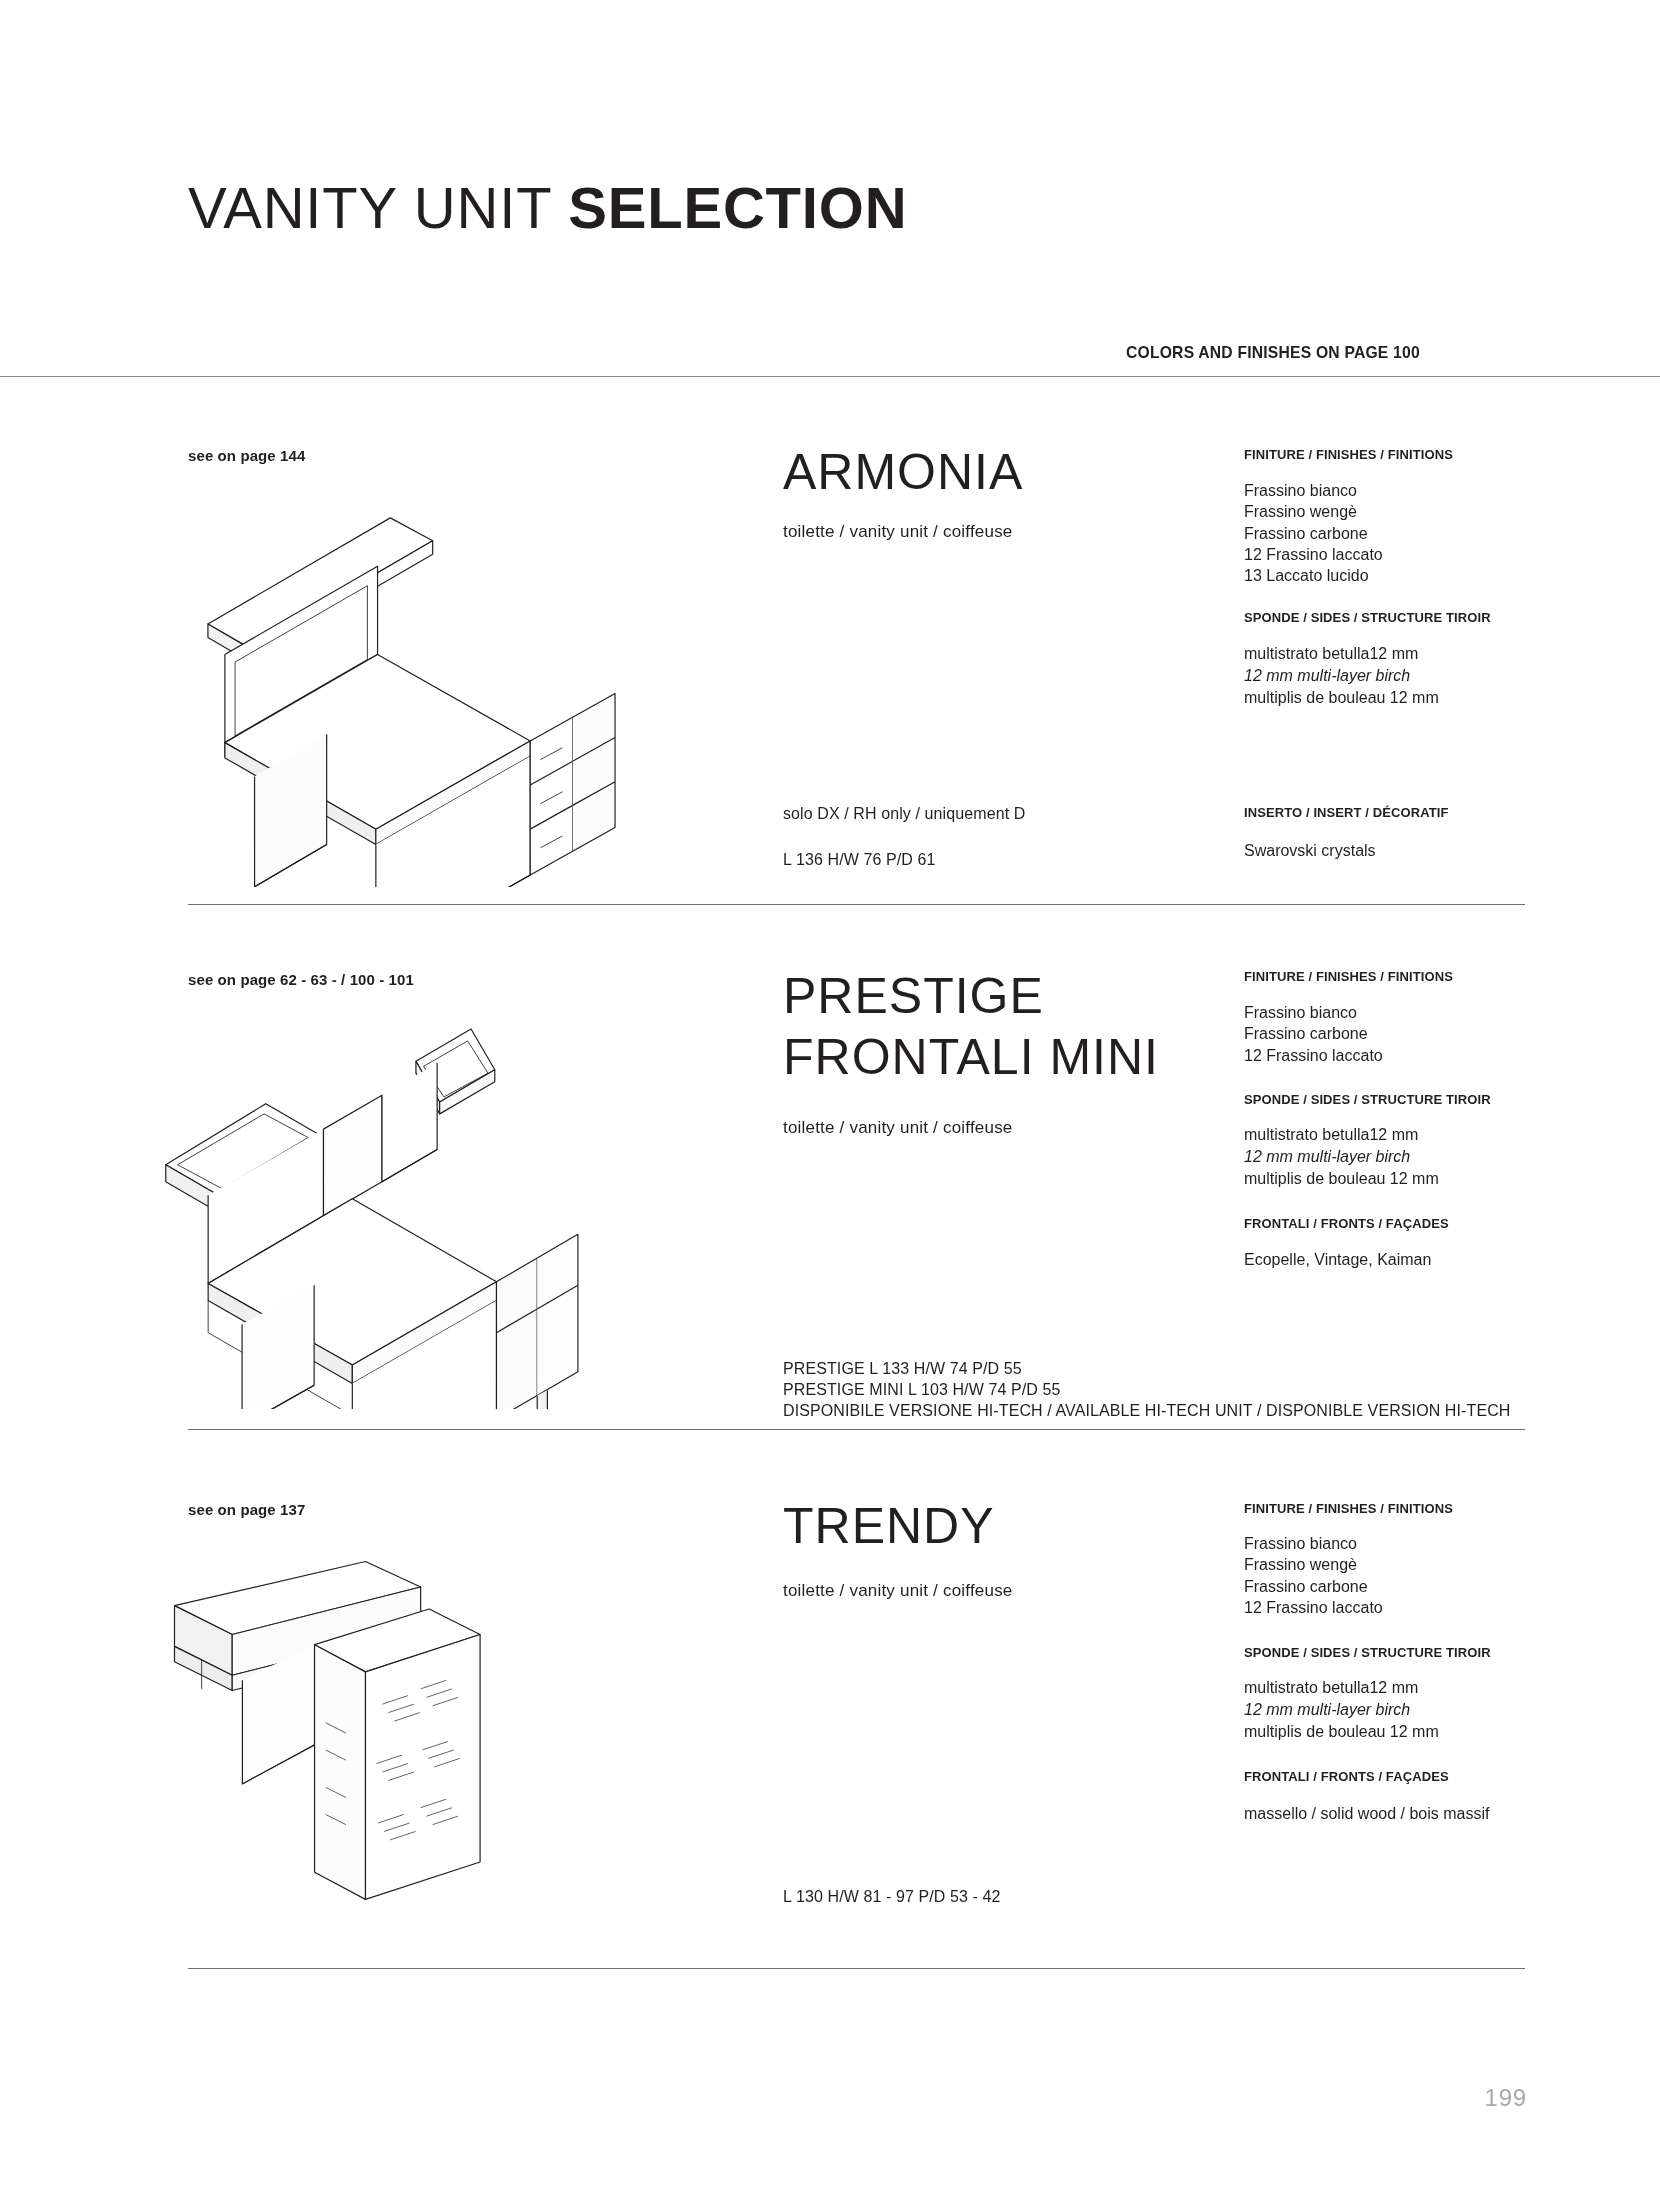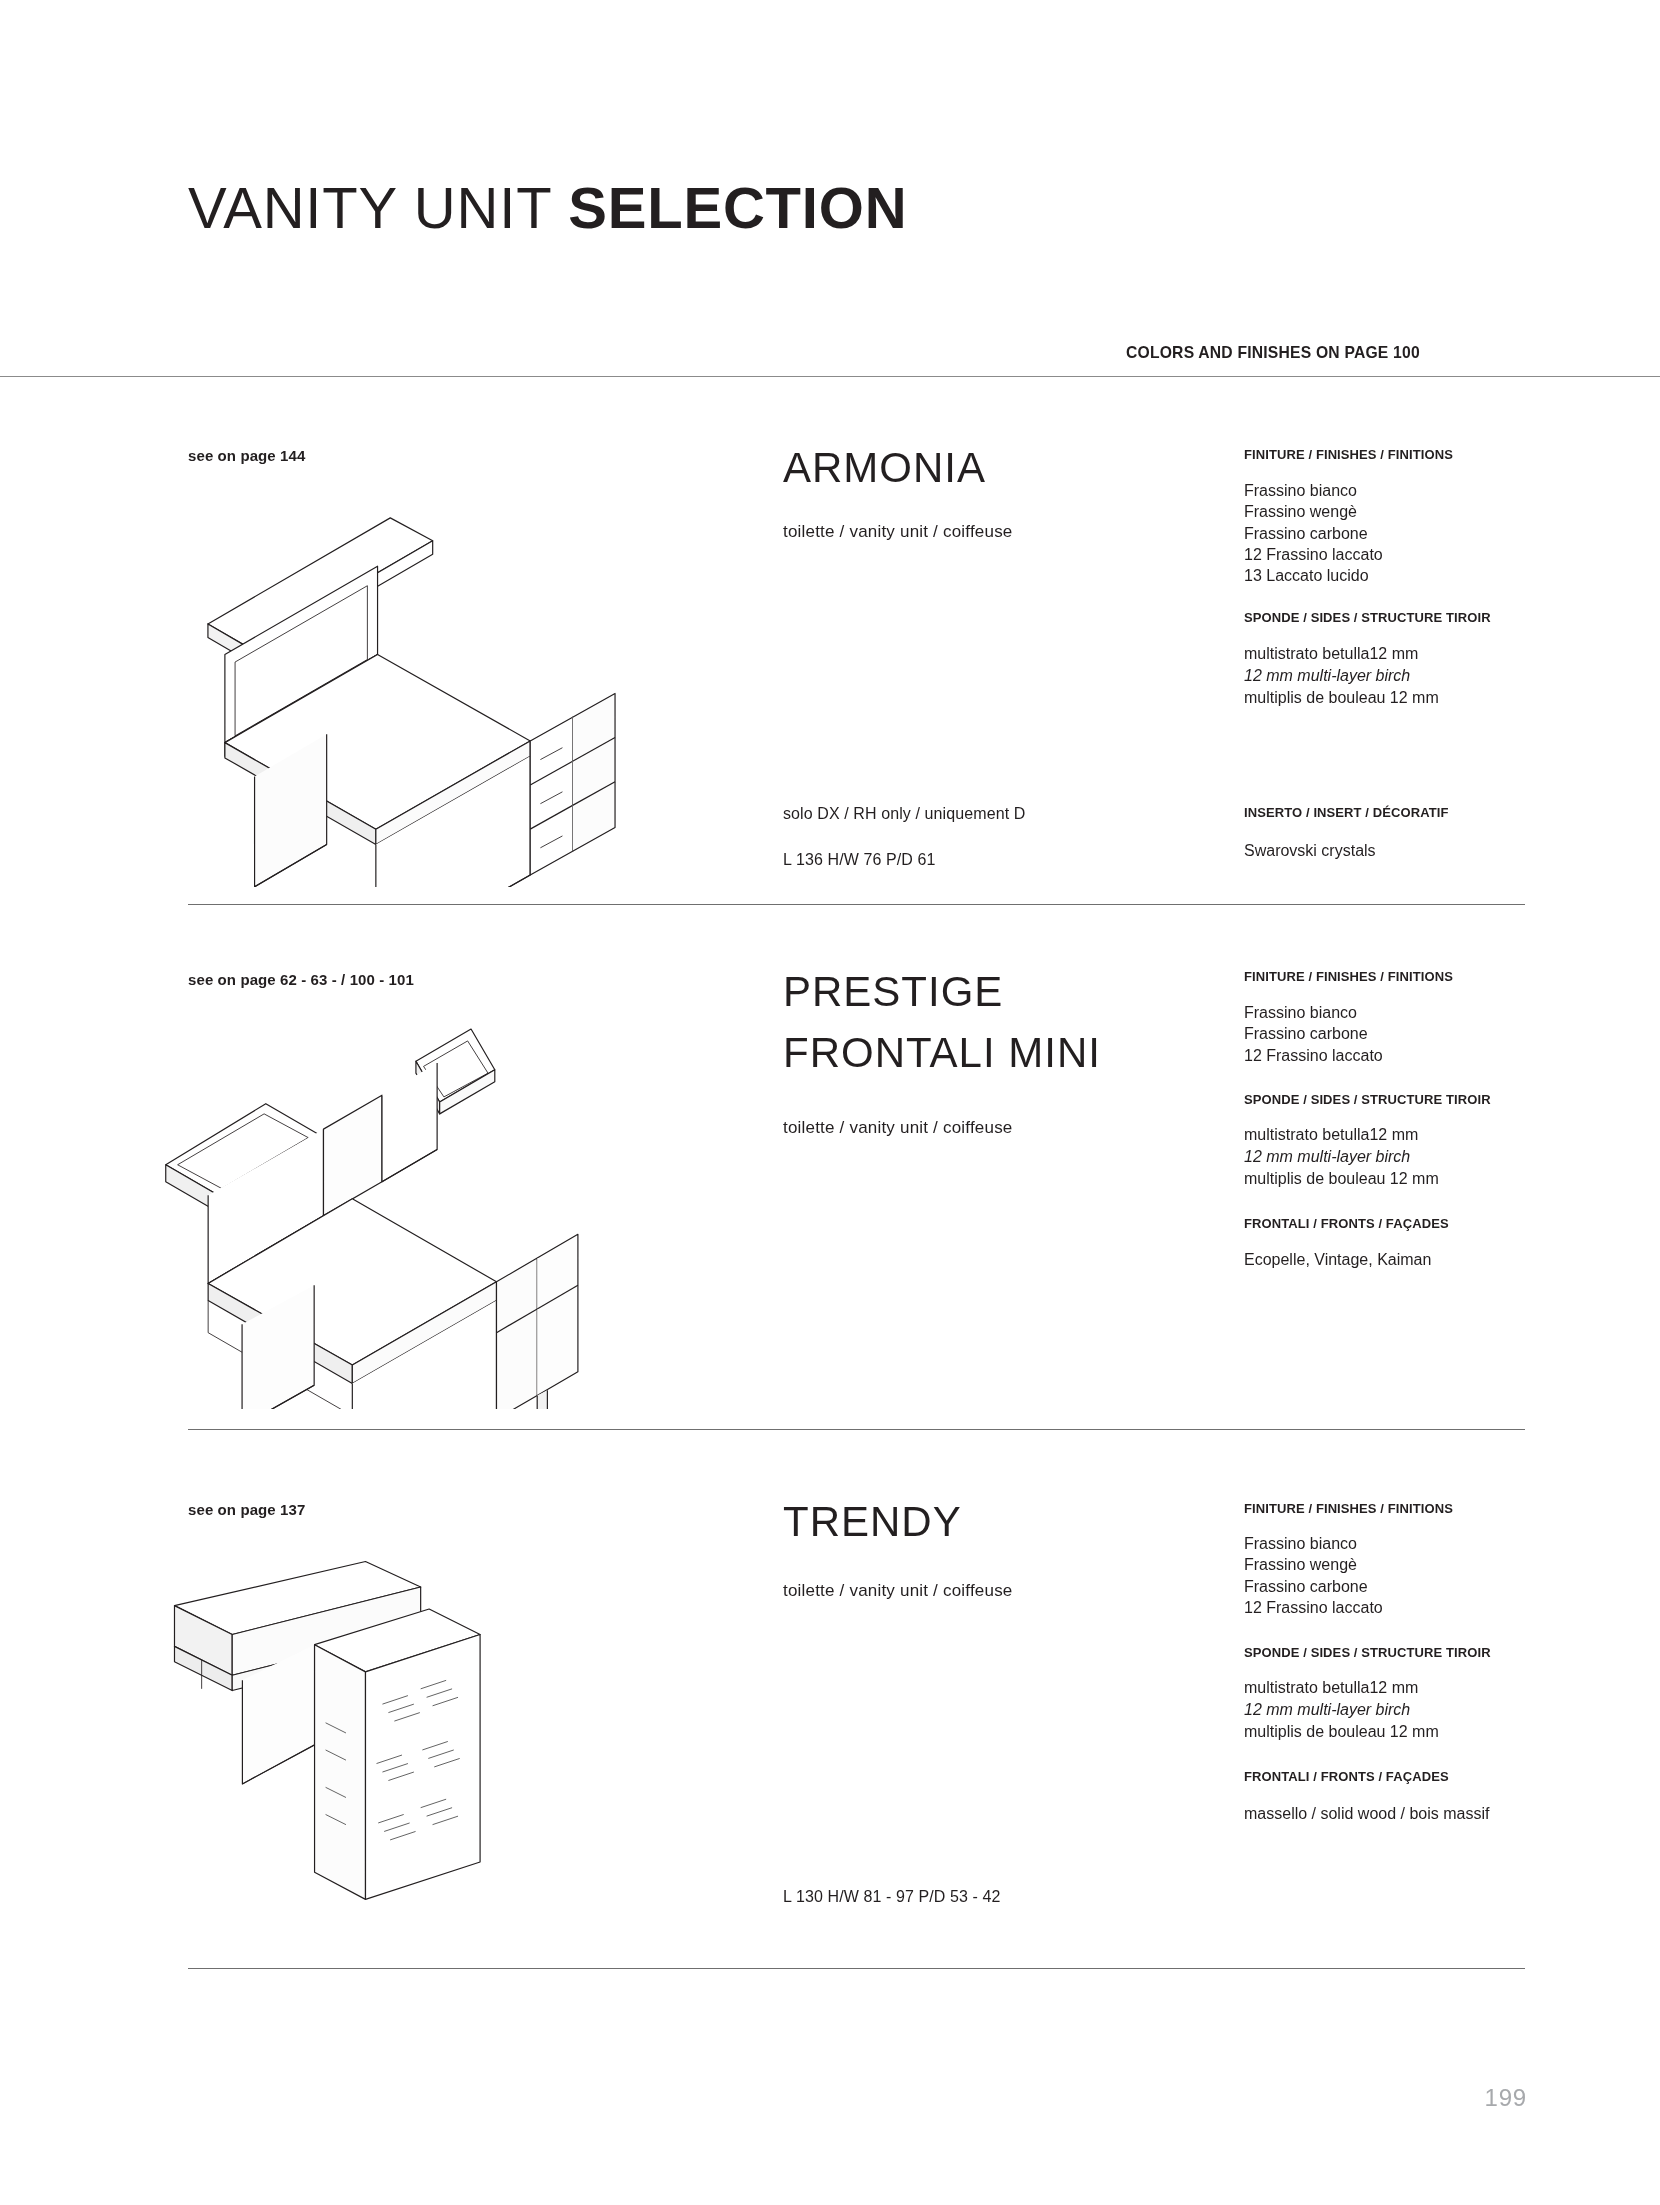--- a/index.html
+++ b/index.html
@@ -70,7 +70,7 @@
   }
   .prod-name {
     position: absolute;
-    font-size: 42px;
+    font-size: 50px;
     font-weight: 300;
     letter-spacing: 1px;
     line-height: 1.12;

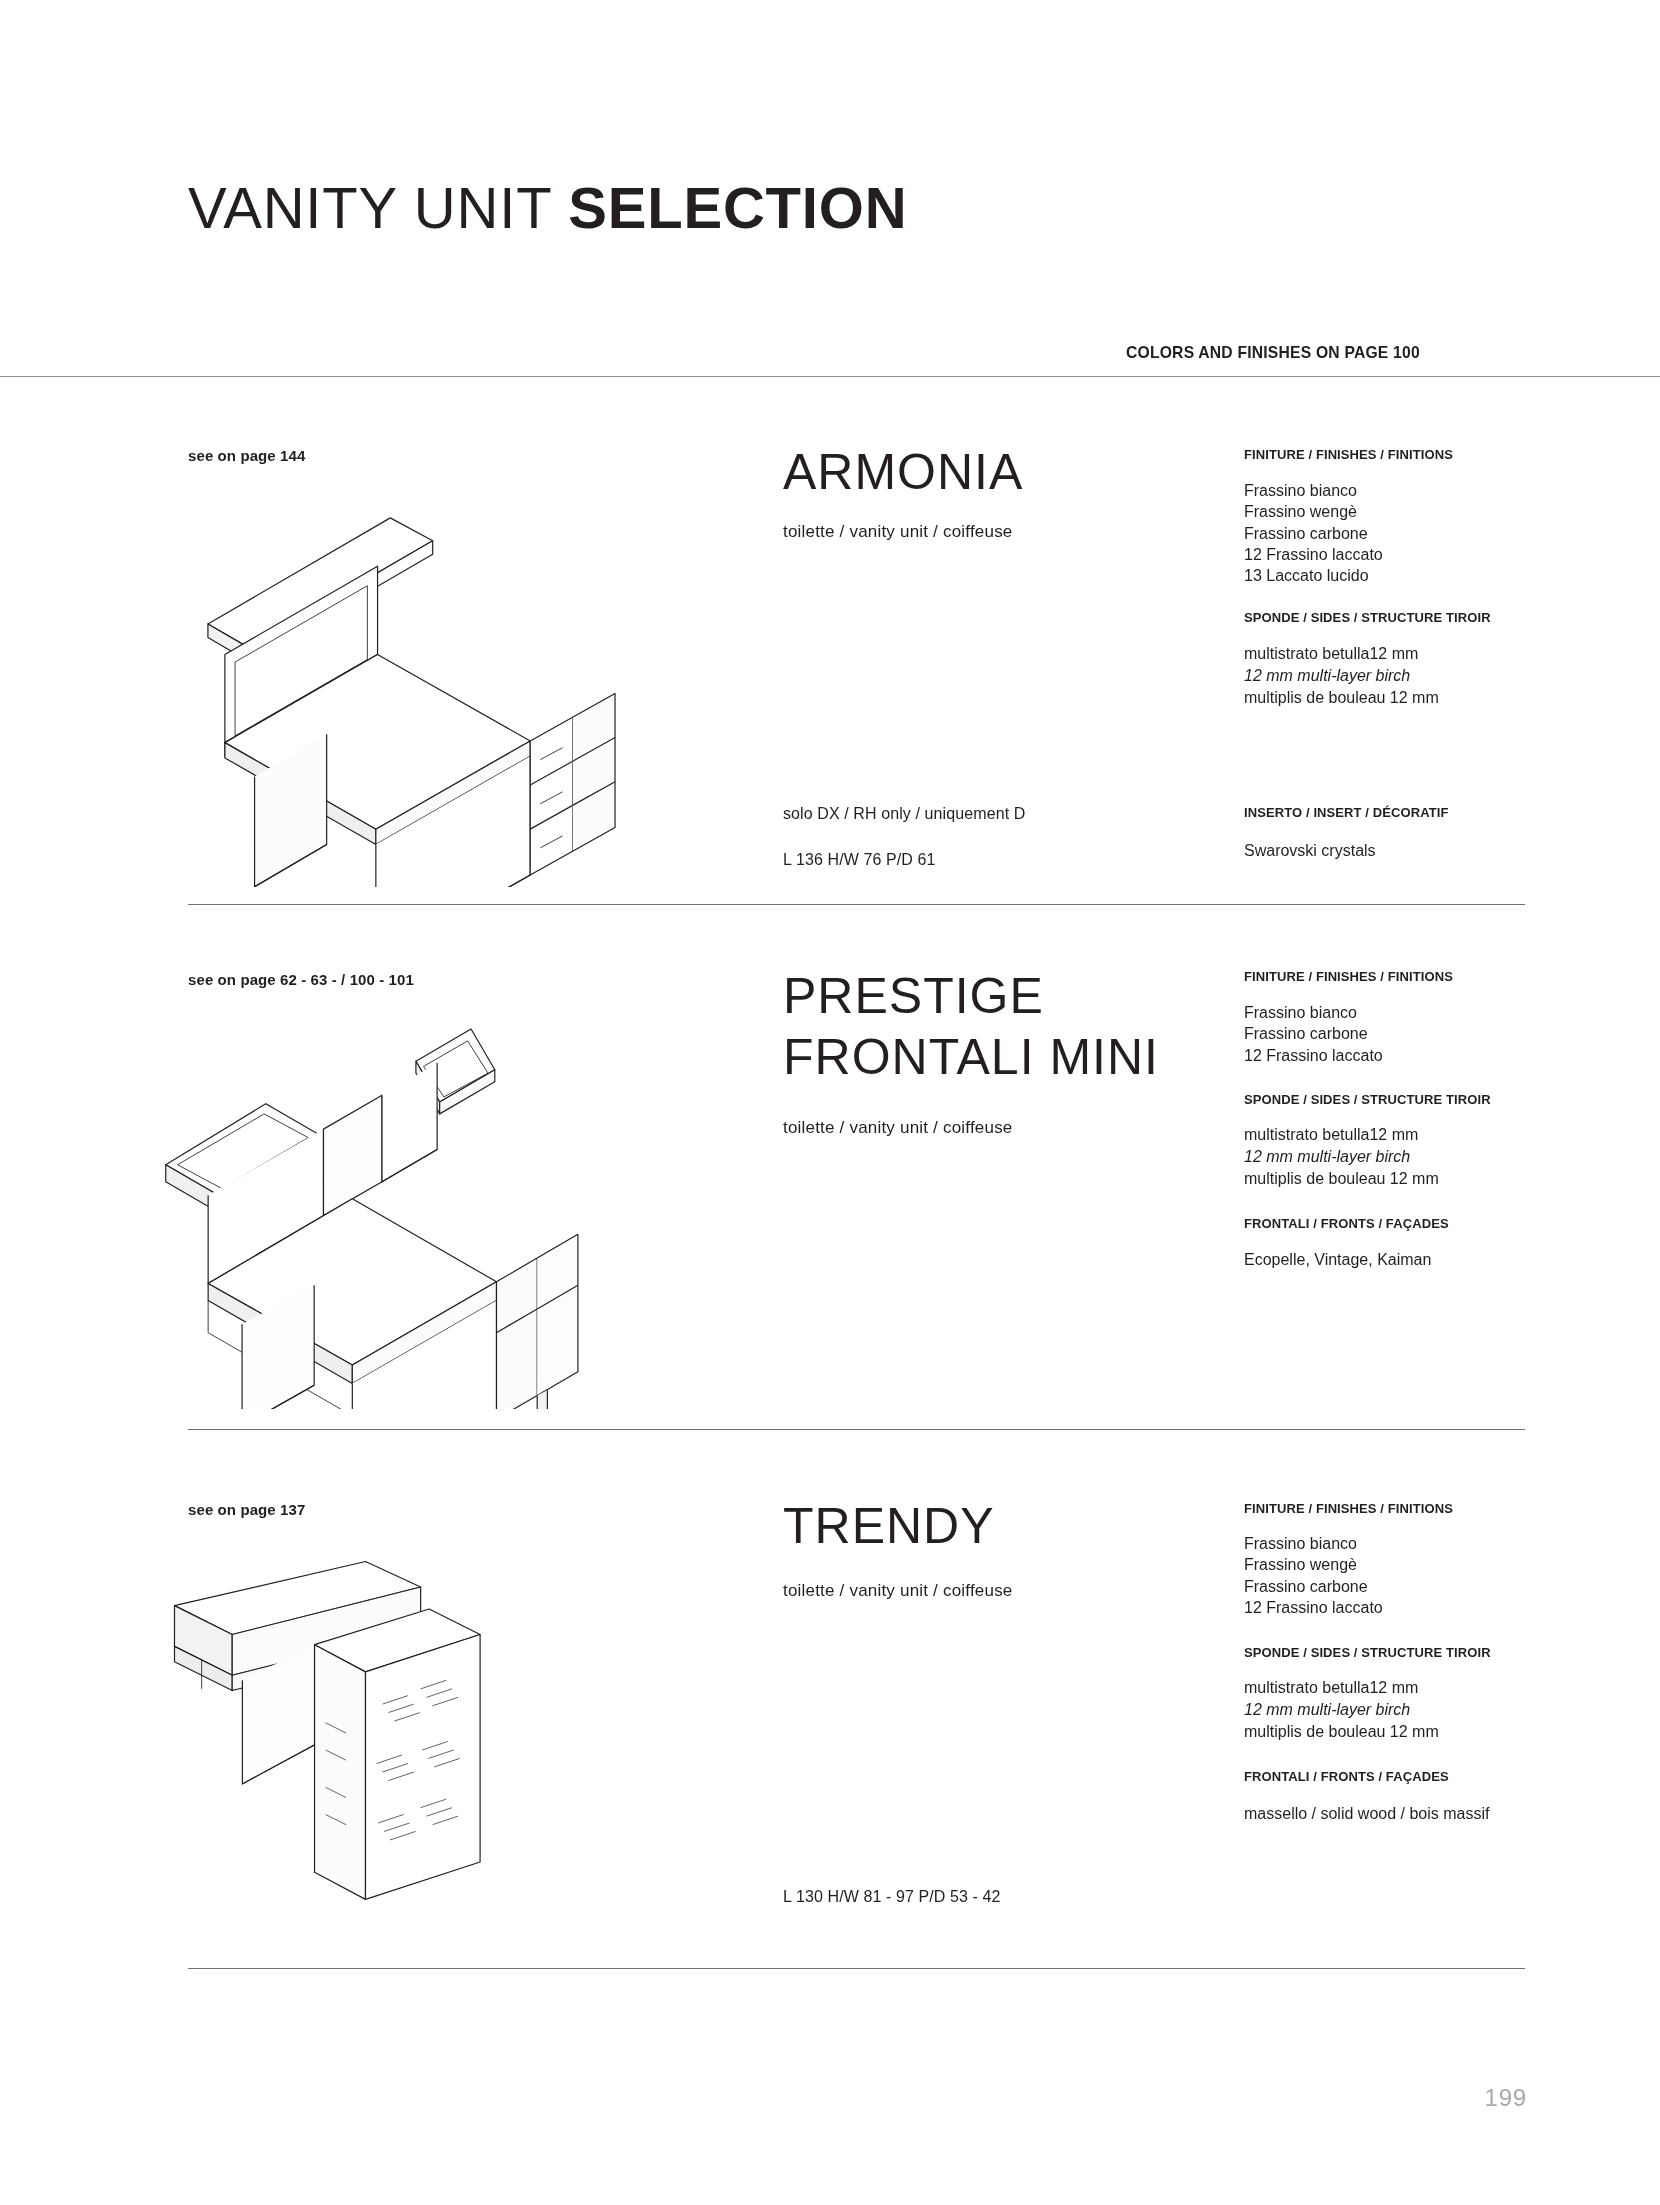--- a/index.html
+++ b/index.html
@@ -260,6 +260,9 @@
   <div class="spec-head" style="left:1244px; top:1216px;">FRONTALI / FRONTS / FAÇADES</div>
   <div class="spec-body" style="left:1244px; top:1249px;">Ecopelle, Vintage, Kaiman</div>
 
+  <div class="dims" style="left:783px; top:1358px;">PRESTIGE  L 133 H/W 74 P/D 55
+PRESTIGE MINI  L 103 H/W 74 P/D 55
+DISPONIBILE VERSIONE HI-TECH / AVAILABLE HI-TECH UNIT / DISPONIBLE VERSION HI-TECH</div>
 
   <div class="rule-inner" style="top:1429px;"></div>
 

